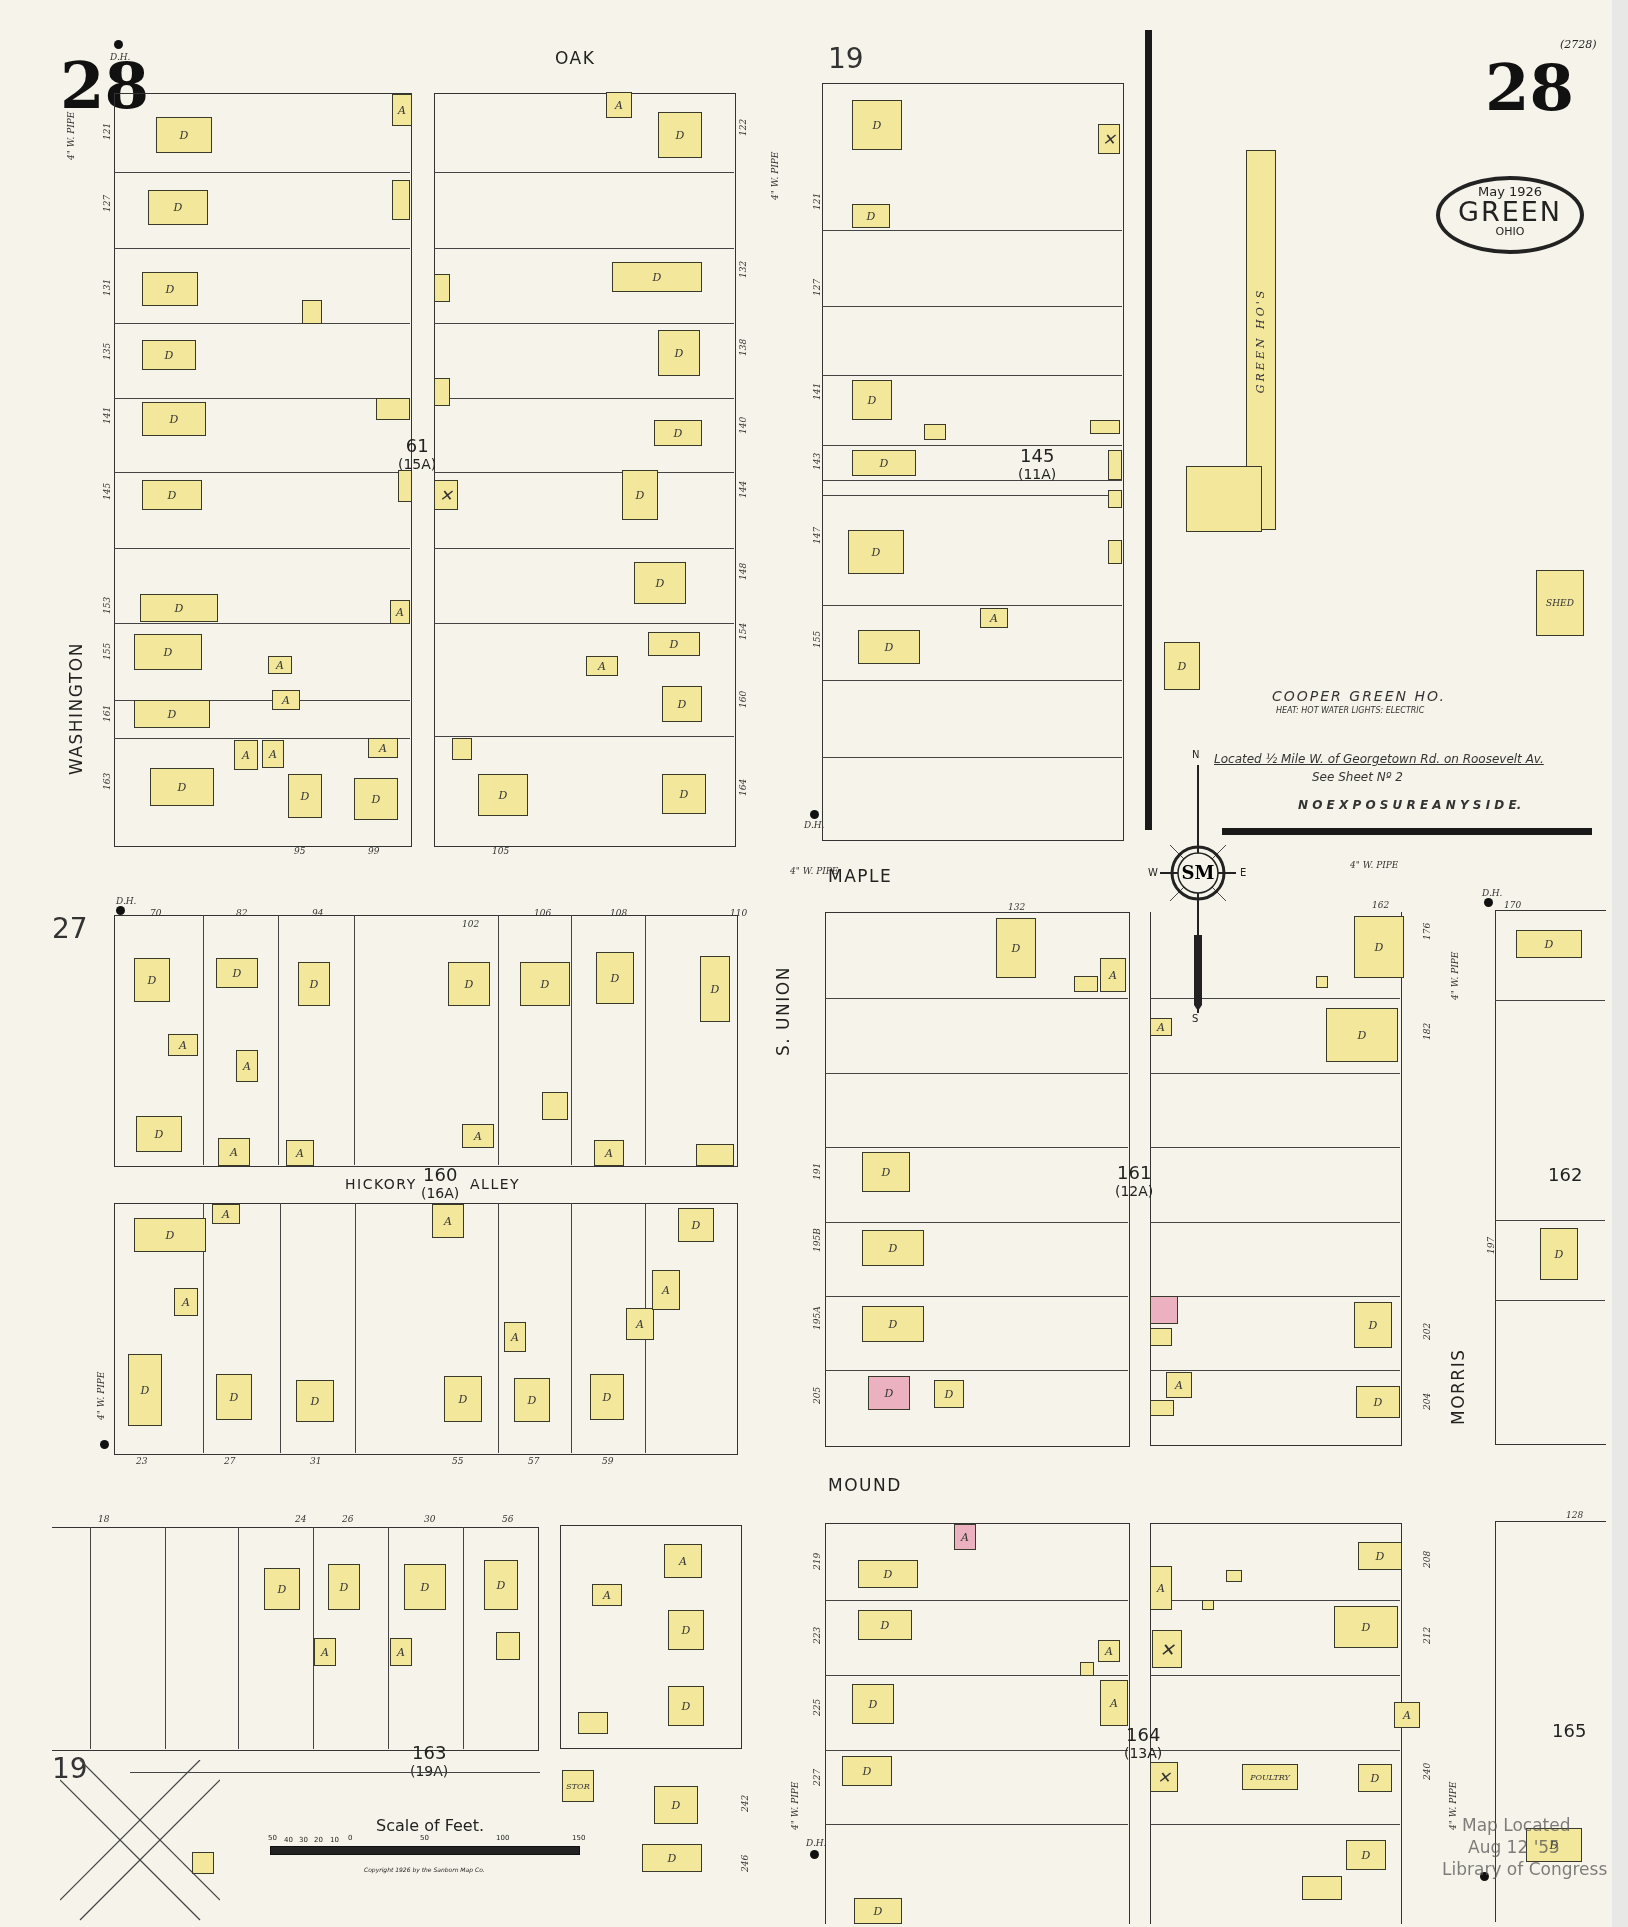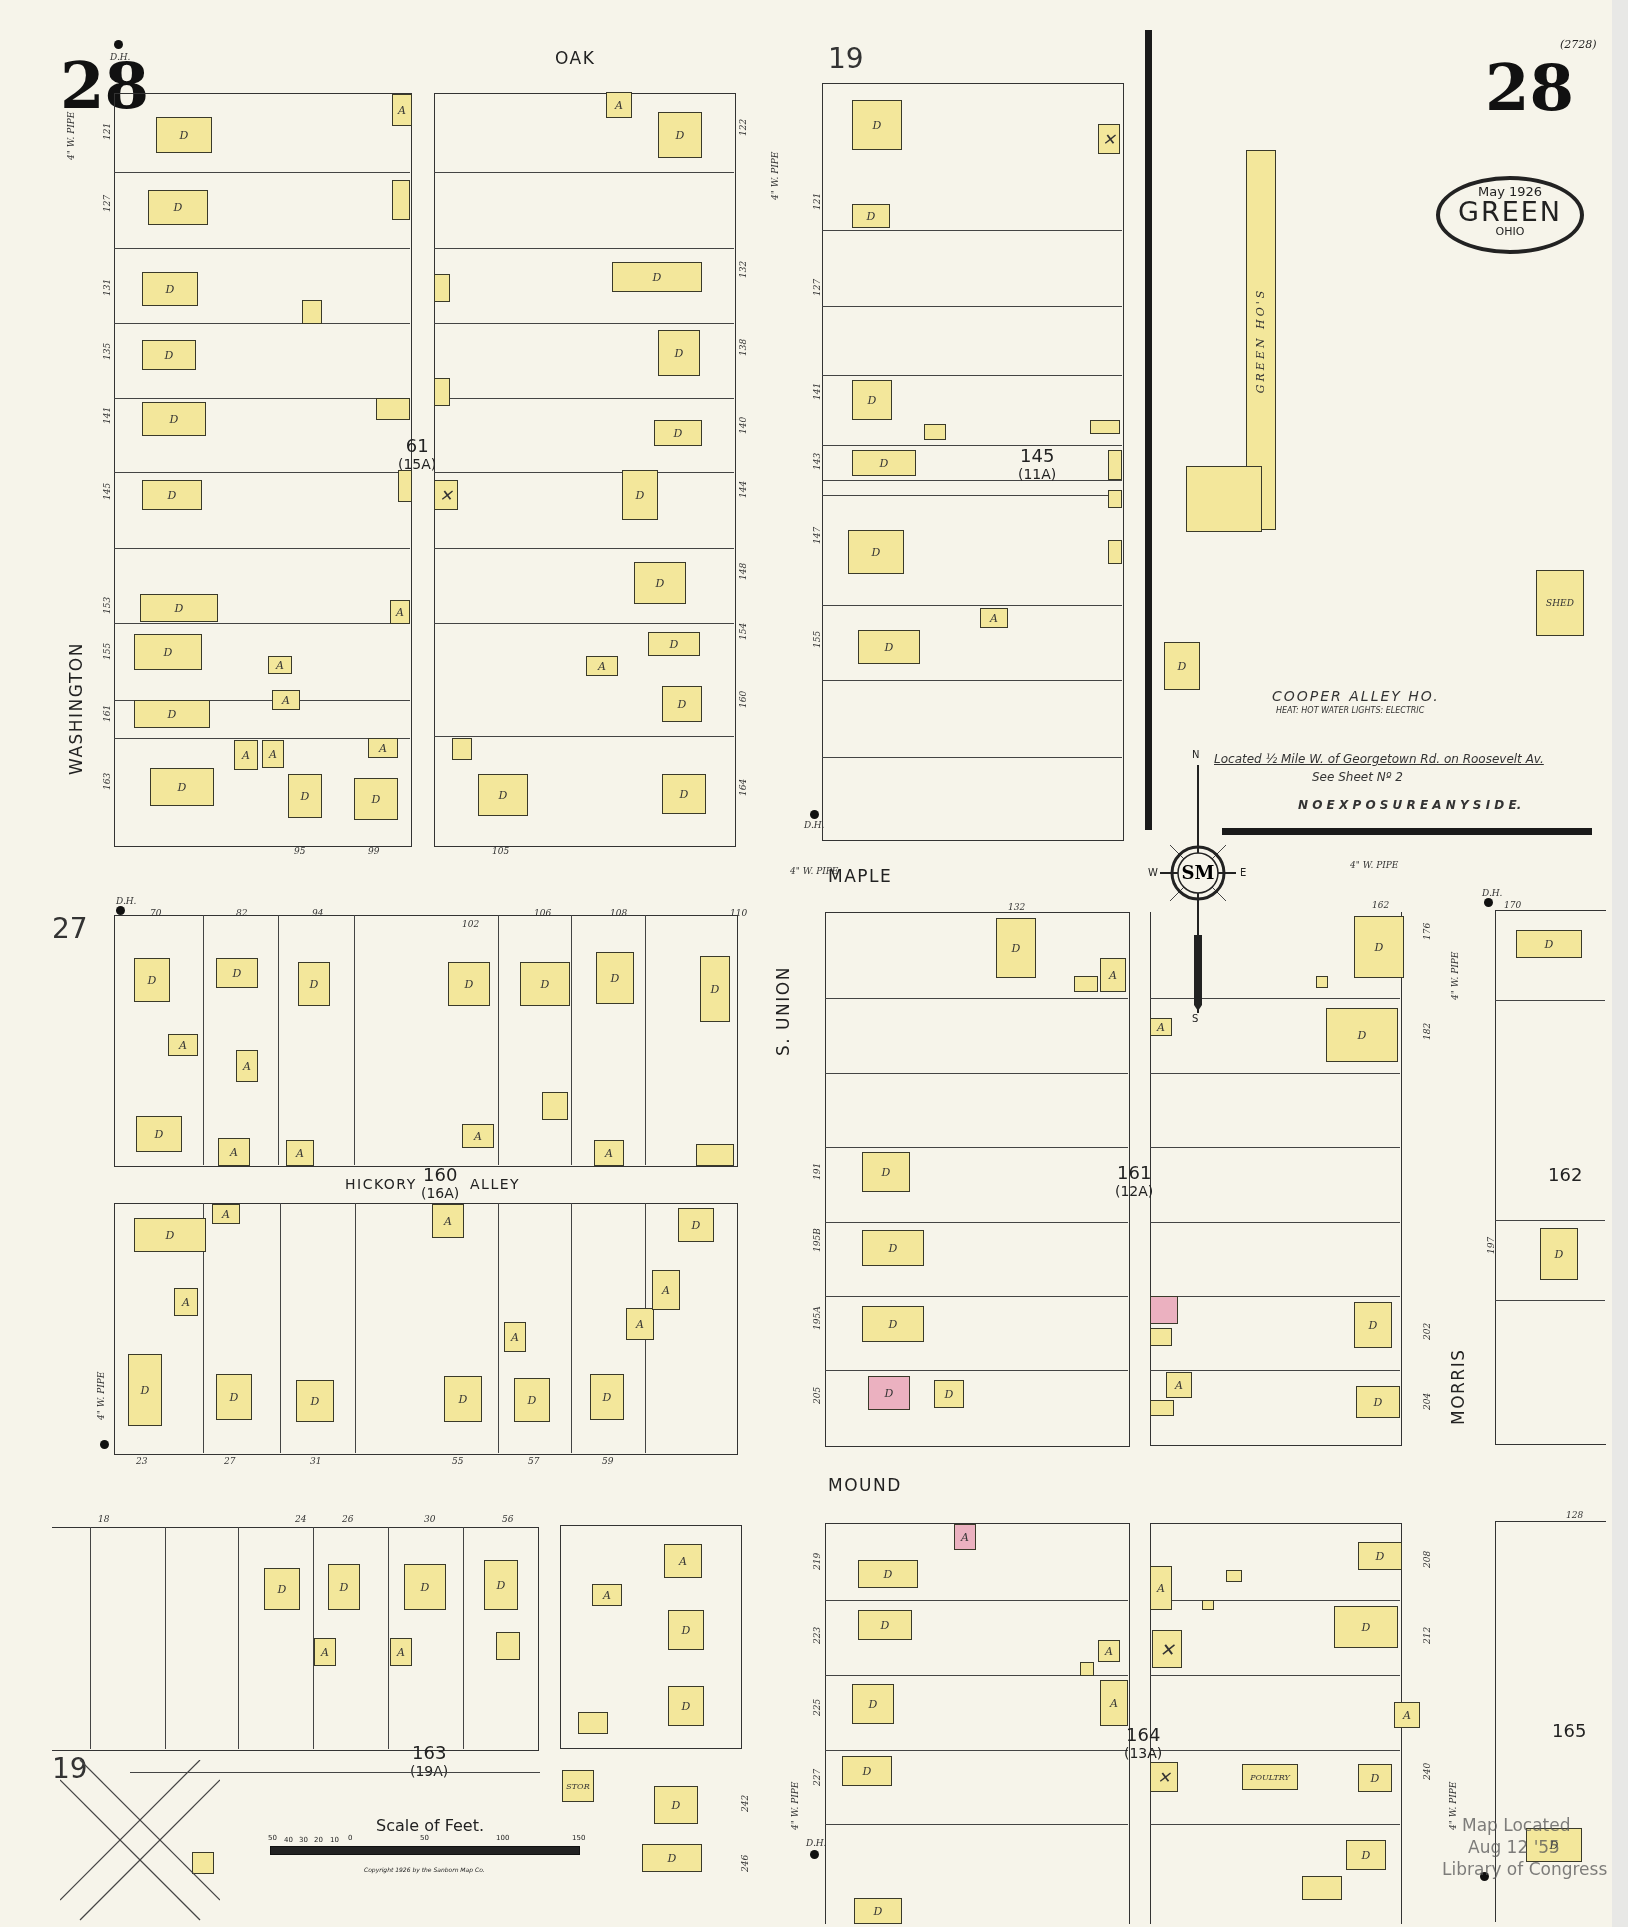--- a/index.html
+++ b/index.html
@@ -214,7 +214,7 @@
   <div class="bldg" style="left:1186px;top:466px;width:76px;height:66px;"></div>
   <div class="bldg" style="left:1164px;top:642px;width:36px;height:48px;">D</div>
   <div class="bldg" style="left:1536px;top:570px;width:48px;height:66px;font-size:9px;">SHED</div>
-  <div class="note" style="left:1272px;top:688px;font-size:14px;font-style:italic;letter-spacing:2px;">COOPER ALLEY HO.</div>
+  <div class="note" style="left:1272px;top:688px;font-size:14px;font-style:italic;letter-spacing:2px;">COOPER GREEN HO.</div>
   <div class="note" style="left:1276px;top:706px;font-size:8px;">HEAT: HOT WATER  LIGHTS: ELECTRIC</div>
   <div class="note" style="left:1214px;top:752px;font-size:12px;text-decoration:underline;">Located ½ Mile W. of Georgetown Rd. on Roosevelt Av.</div>
   <div class="note" style="left:1312px;top:770px;font-size:12px;">See Sheet Nº 2</div>

